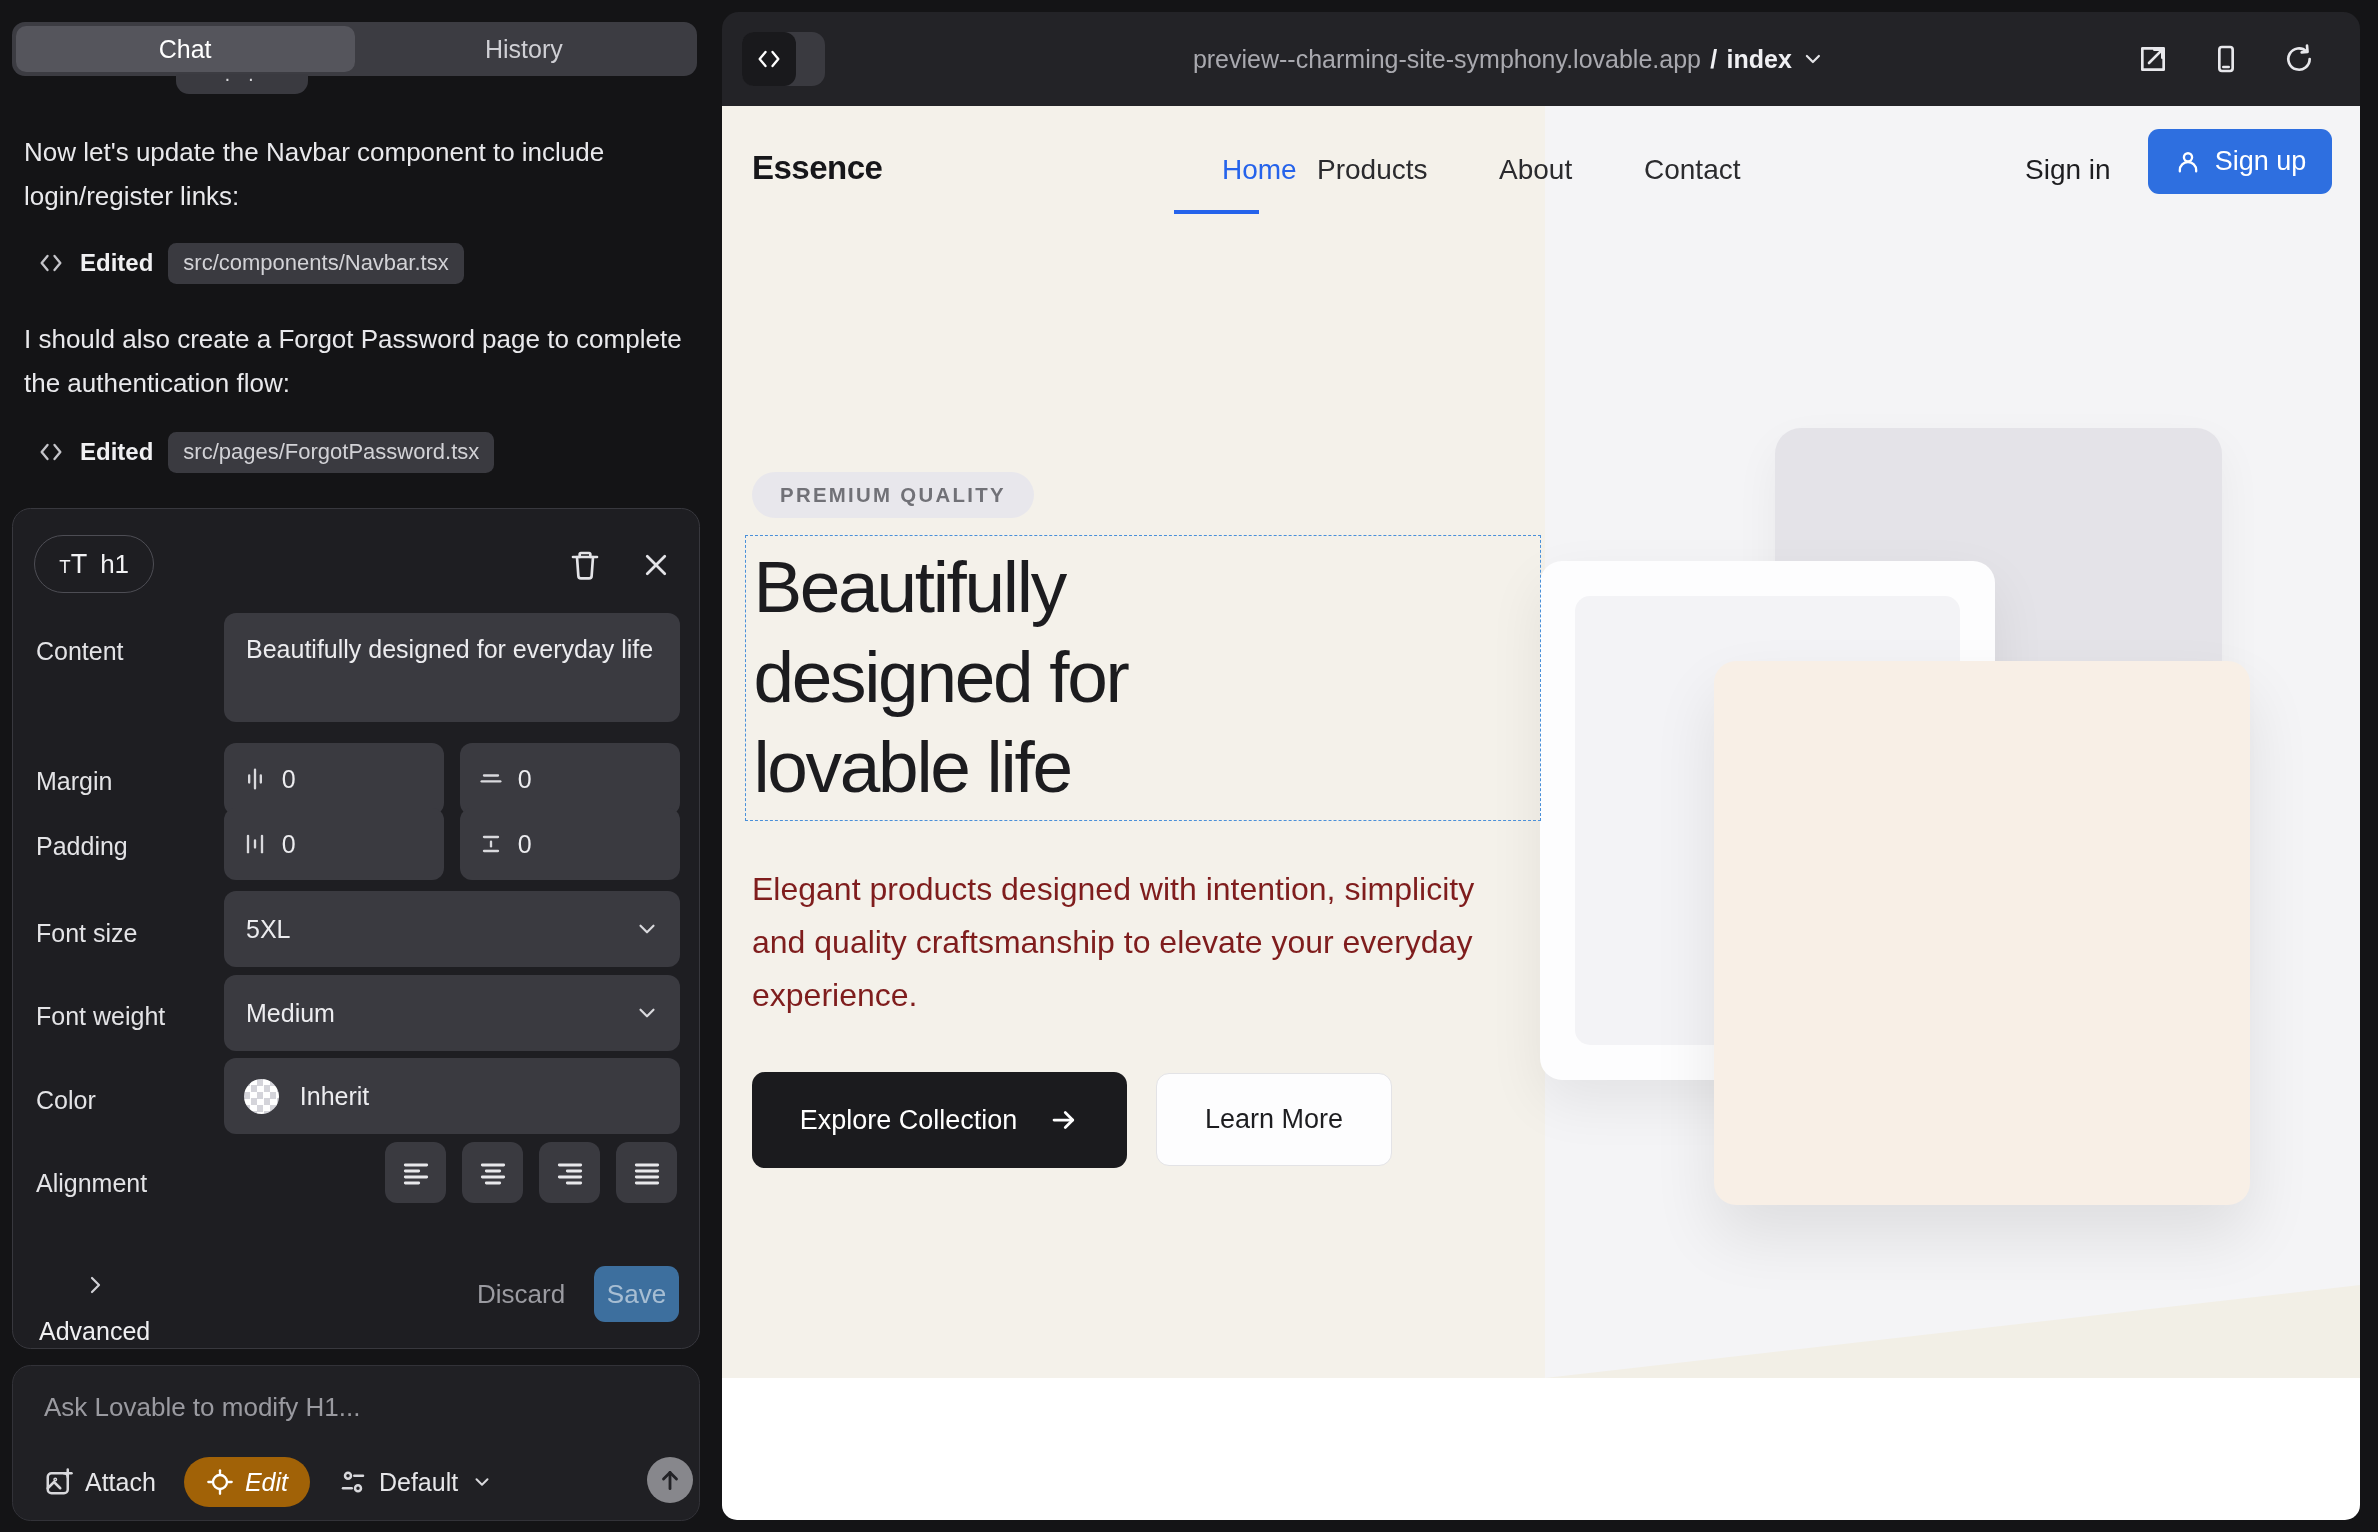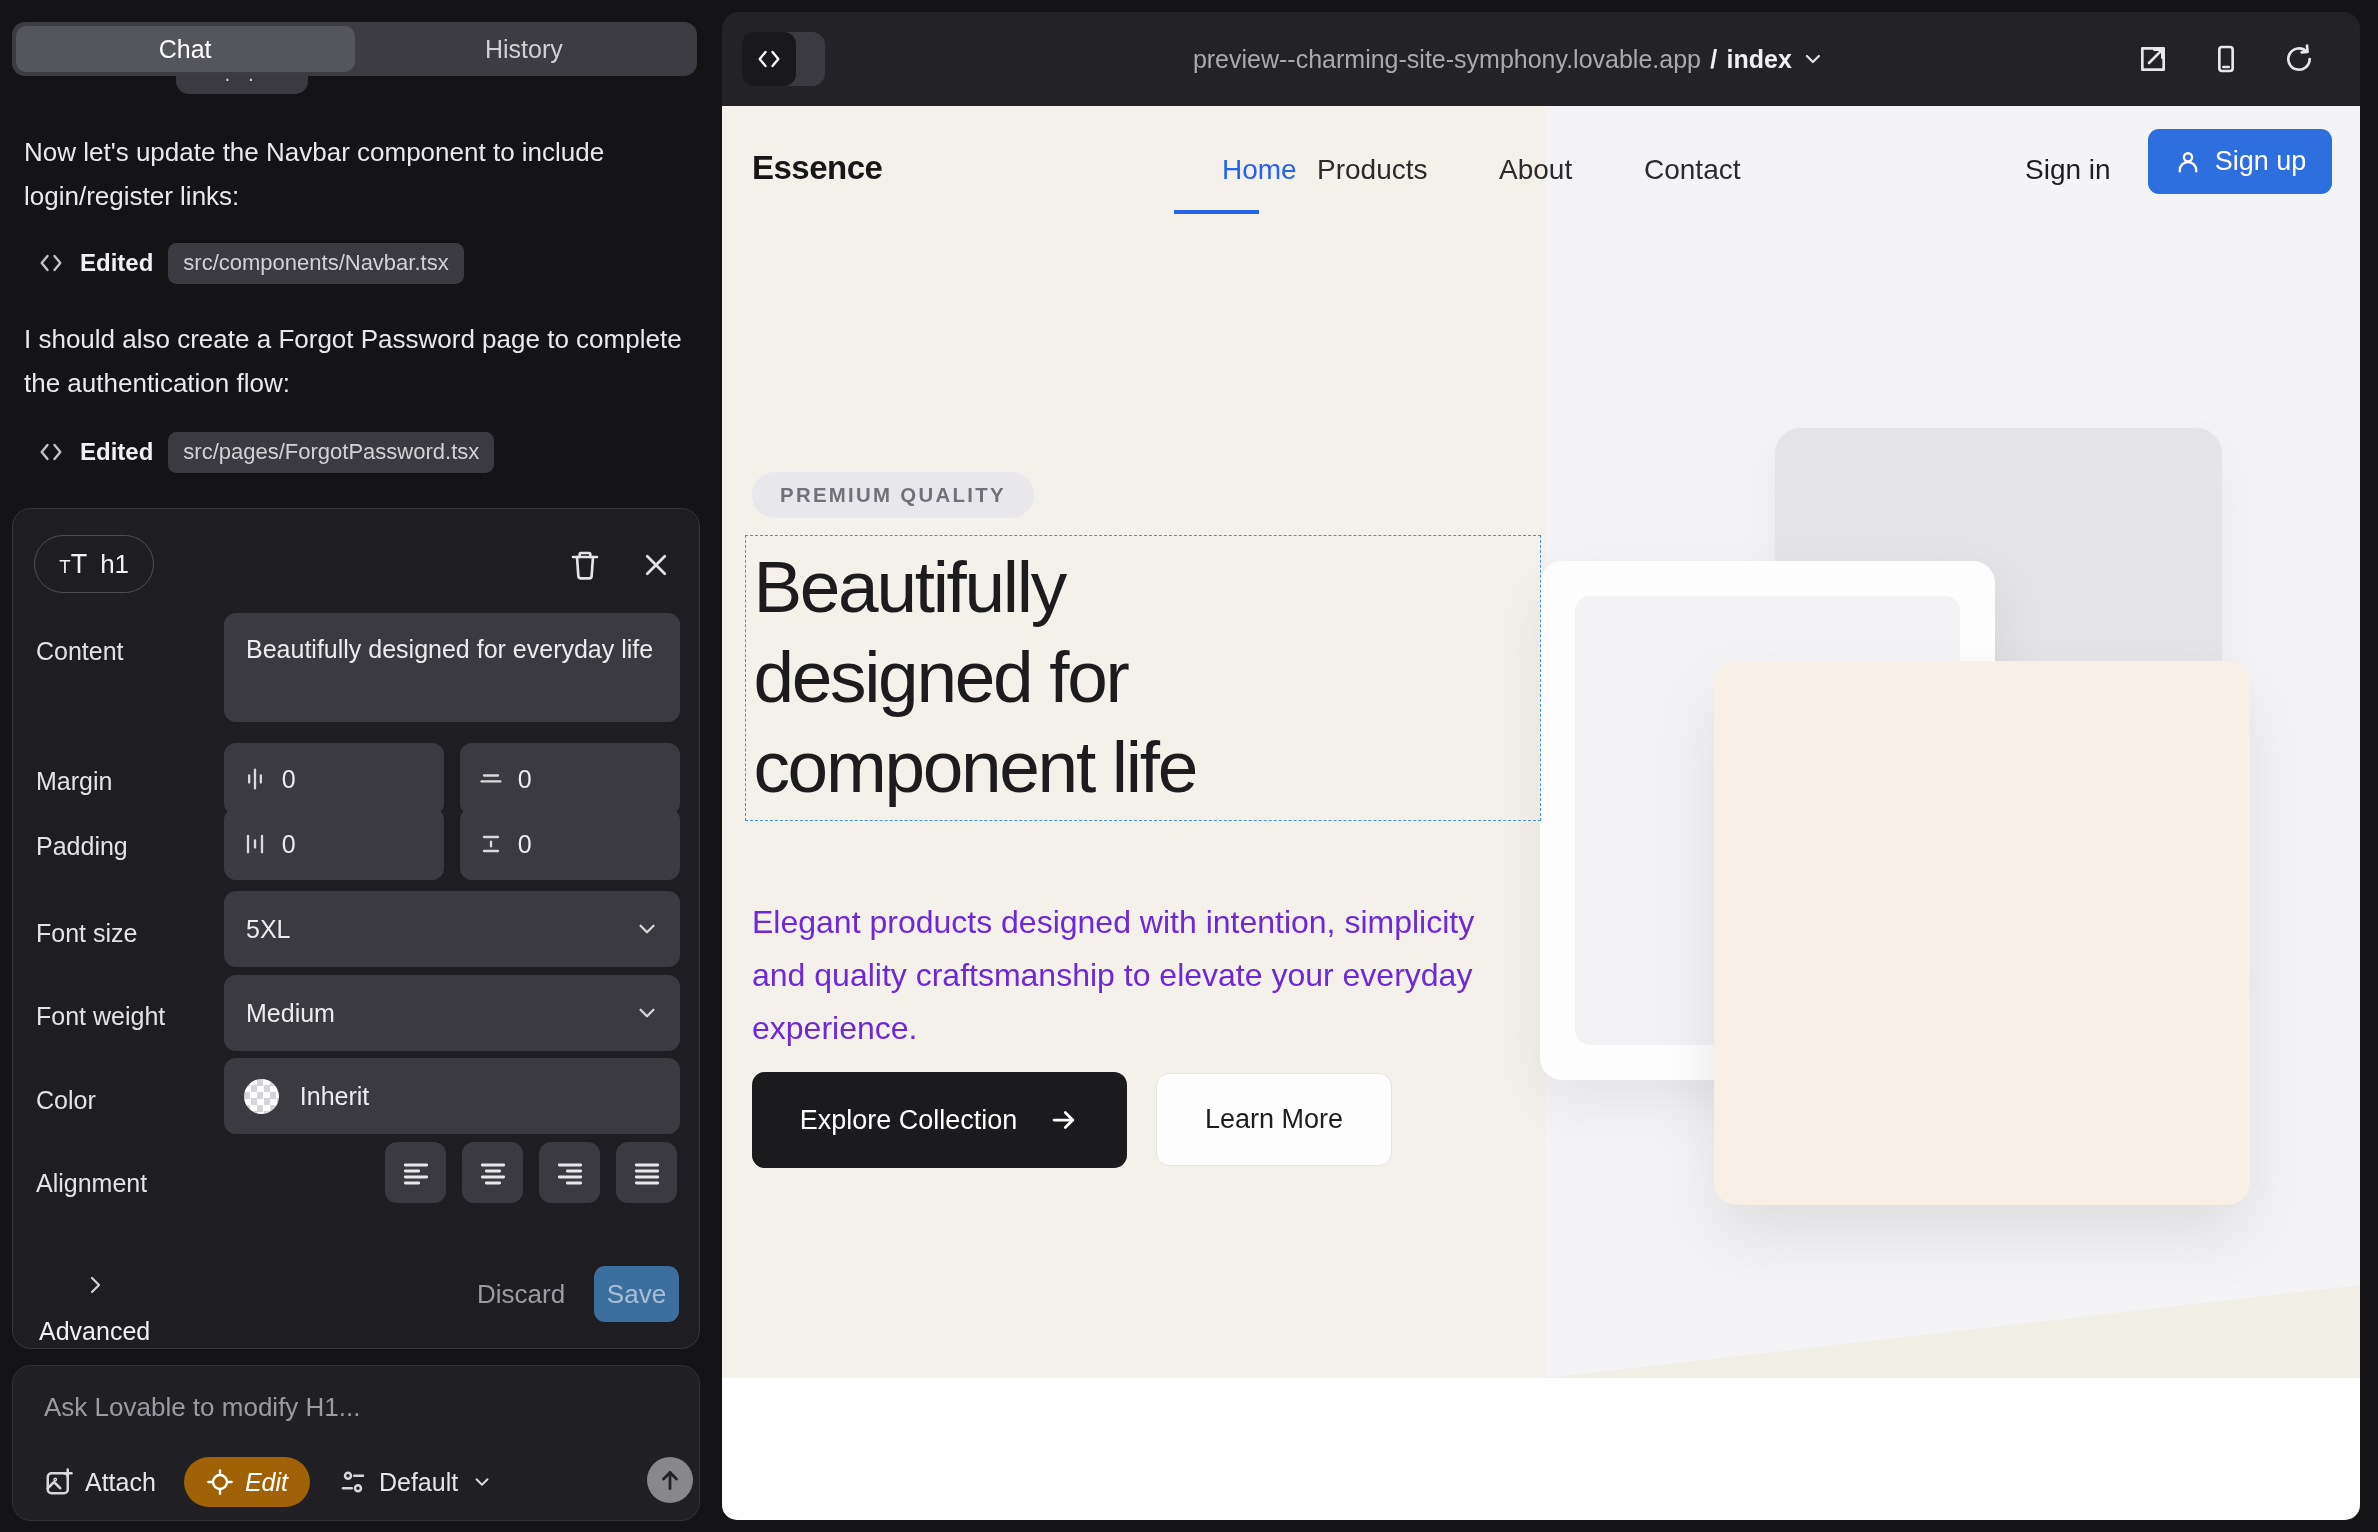--- a/index.html
+++ b/index.html
@@ -371,7 +371,7 @@
       <div class="hero-h1">
         <div>Beautifully</div>
         <div>designed for</div>
-        <div>component life</div>
+        <div>lovable life</div>
       </div>
     </div>
 

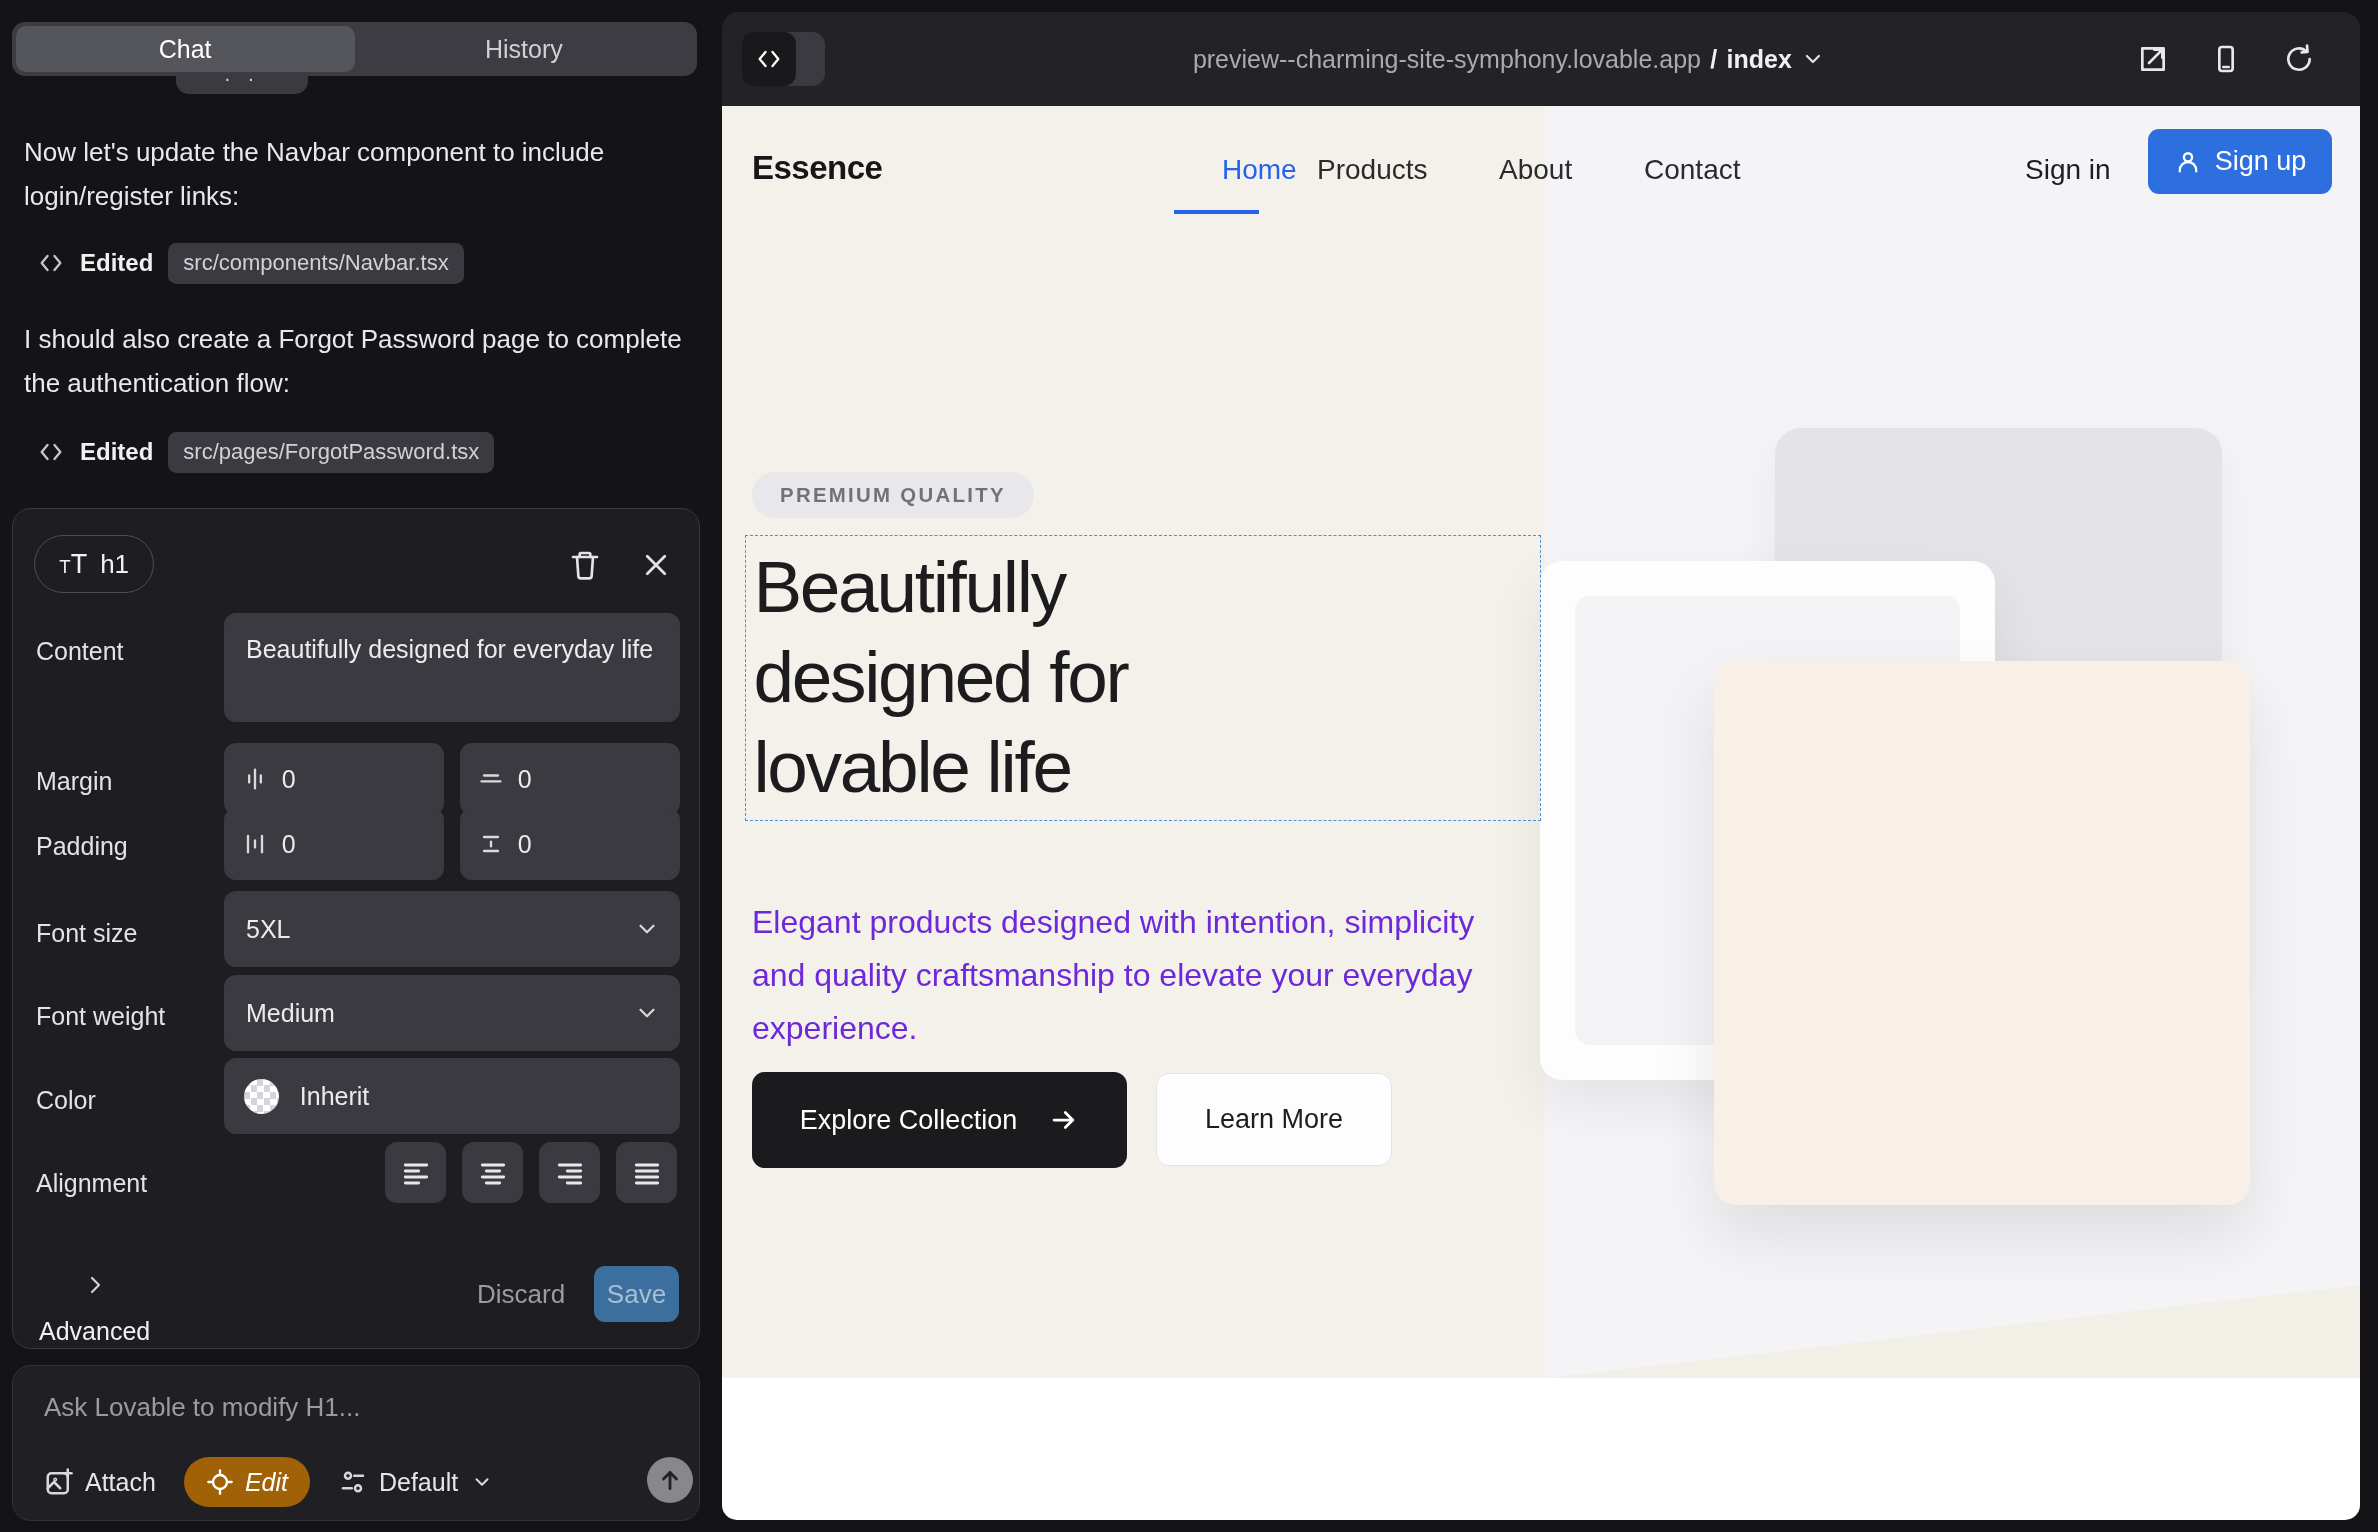--- a/index.html
+++ b/index.html
@@ -85,7 +85,7 @@
   .badge { position:absolute; left:30px; top:366px; height:46px; padding:0 28px; background:#e8e7ec; border-radius:927px; display:flex; align-items:center; font-size:20.4px; letter-spacing:2.3px; color:#717177; font-weight:600; }
   .selection { position:absolute; left:23px; top:429px; width:796px; height:286px; border:1.9px dashed #4a90d9; }
   .hero-h1 { position:absolute; left:7.4px; top:5.6px; font-size:73px; line-height:90px; font-weight:500; letter-spacing:-2.3px; color:#1c1c1f; }
-  .hero-p { position:absolute; left:30px; top:757px; width:742px; font-size:32px; line-height:53px; color:#6d28d9;margin-top:33px; }
+  .hero-p { position:absolute; left:30px; top:757px; width:742px; font-size:32px; line-height:53px; color:#7f1d1d; }
   .cta-primary { position:absolute; left:30px; top:966px; width:375px; height:96px; background:#1b1b1e; border:none; border-radius:13px; color:#fff; font-size:27px; display:flex; align-items:center; justify-content:center; gap:32px; cursor:pointer; font-family:"Liberation Sans",sans-serif; }
   .cta-secondary { position:absolute; left:434px; top:967px; width:236px; height:93px; background:#fdfdfe; border:1.9px solid #e3e3e6; border-radius:13px; color:#1d1d20; font-size:27px; display:flex; align-items:center; justify-content:center; cursor:pointer; font-family:"Liberation Sans",sans-serif; }
 

